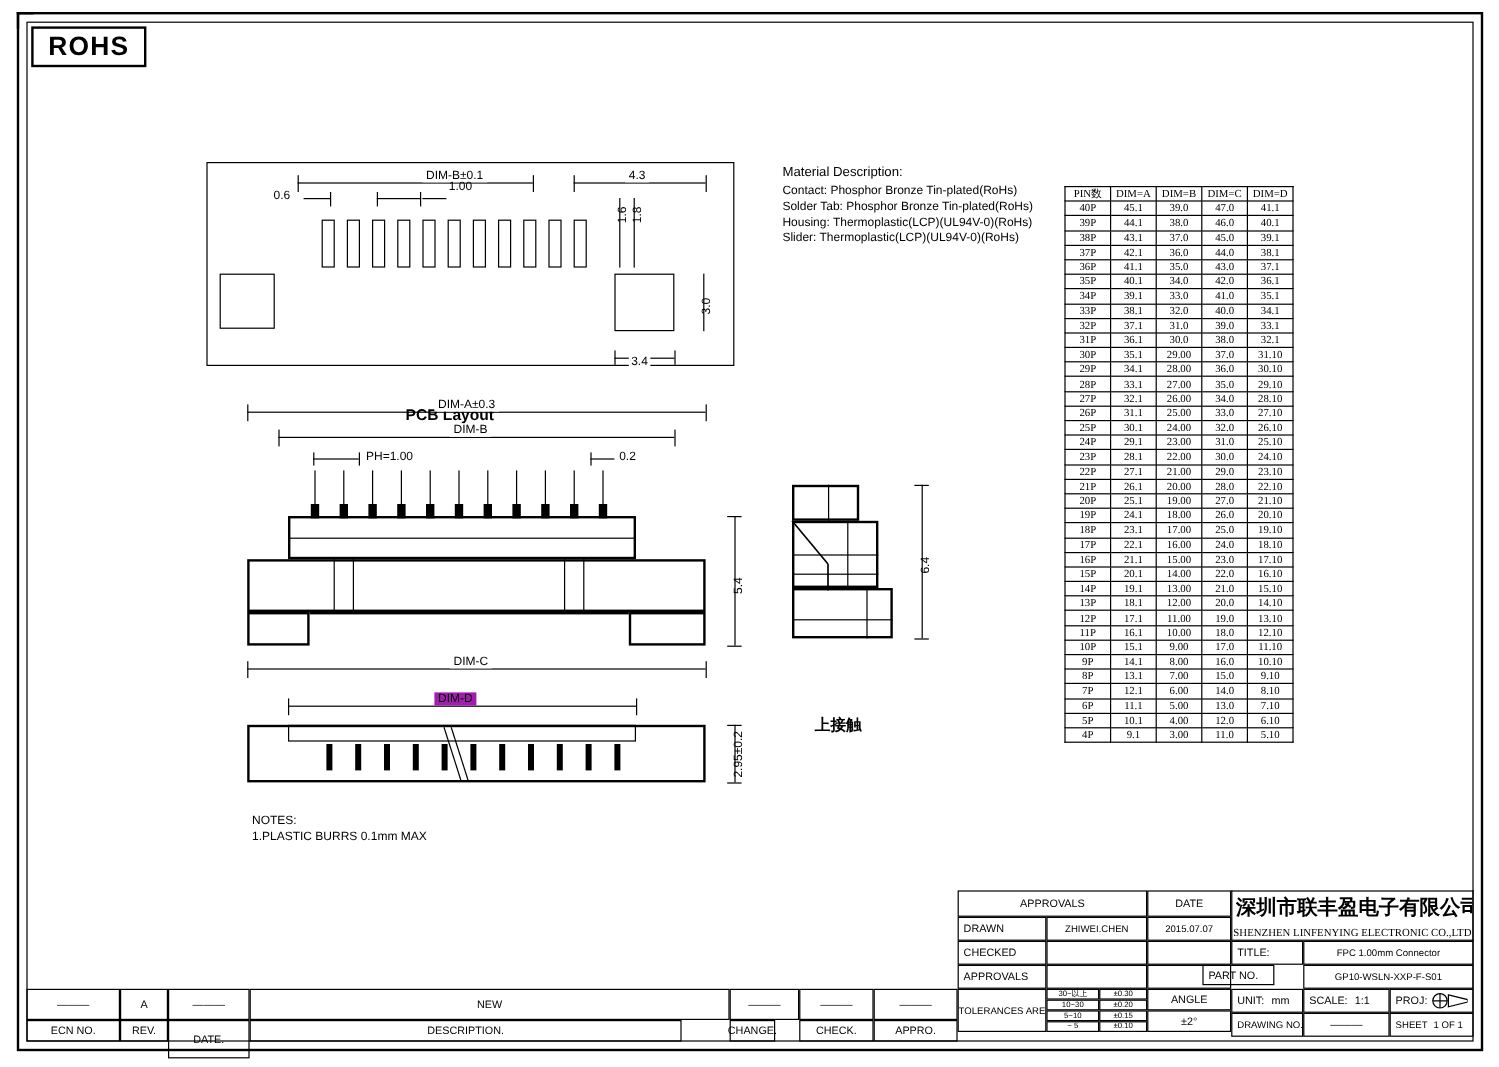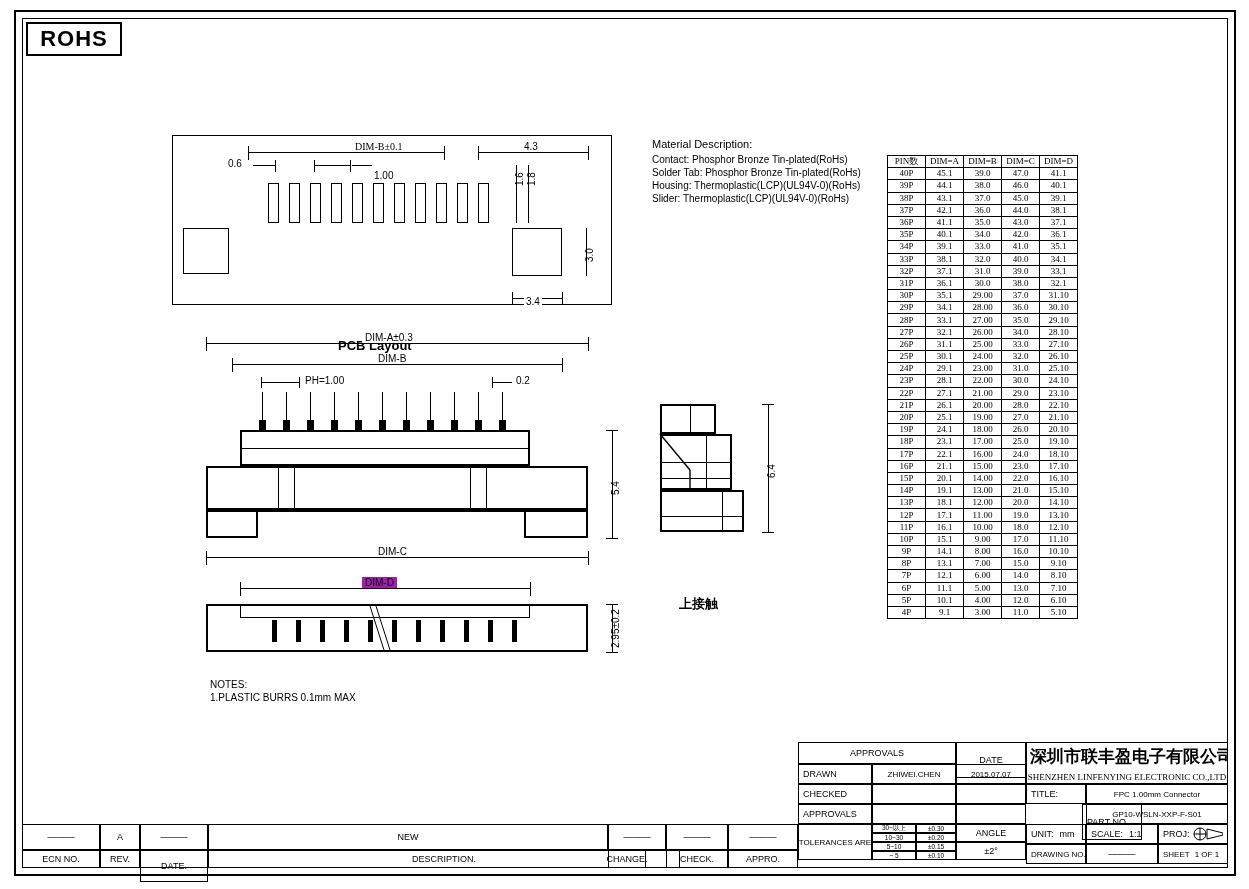--- a/index.html
+++ b/index.html
@@ -127,7 +127,7 @@
     <div class="ln h1" style="left:248px; top:152px; width:196px;"></div>
     <div class="ln v1" style="left:248px; top:146px; height:14px;"></div>
     <div class="ln v1" style="left:444px; top:146px; height:14px;"></div>
-    <div class="lbl" style="left:352px; top:141px; background:#fff; padding:0 3px;font-family:Liberation Serif, serif;">DIM-B±0.1</div>
+    <div class="lbl" style="left:352px; top:141px; background:#fff; padding:0 3px;">DIM-B±0.1</div>
 
     <div class="ln h1" style="left:478px; top:152px; width:110px;"></div>
     <div class="ln v1" style="left:478px; top:146px; height:14px;"></div>

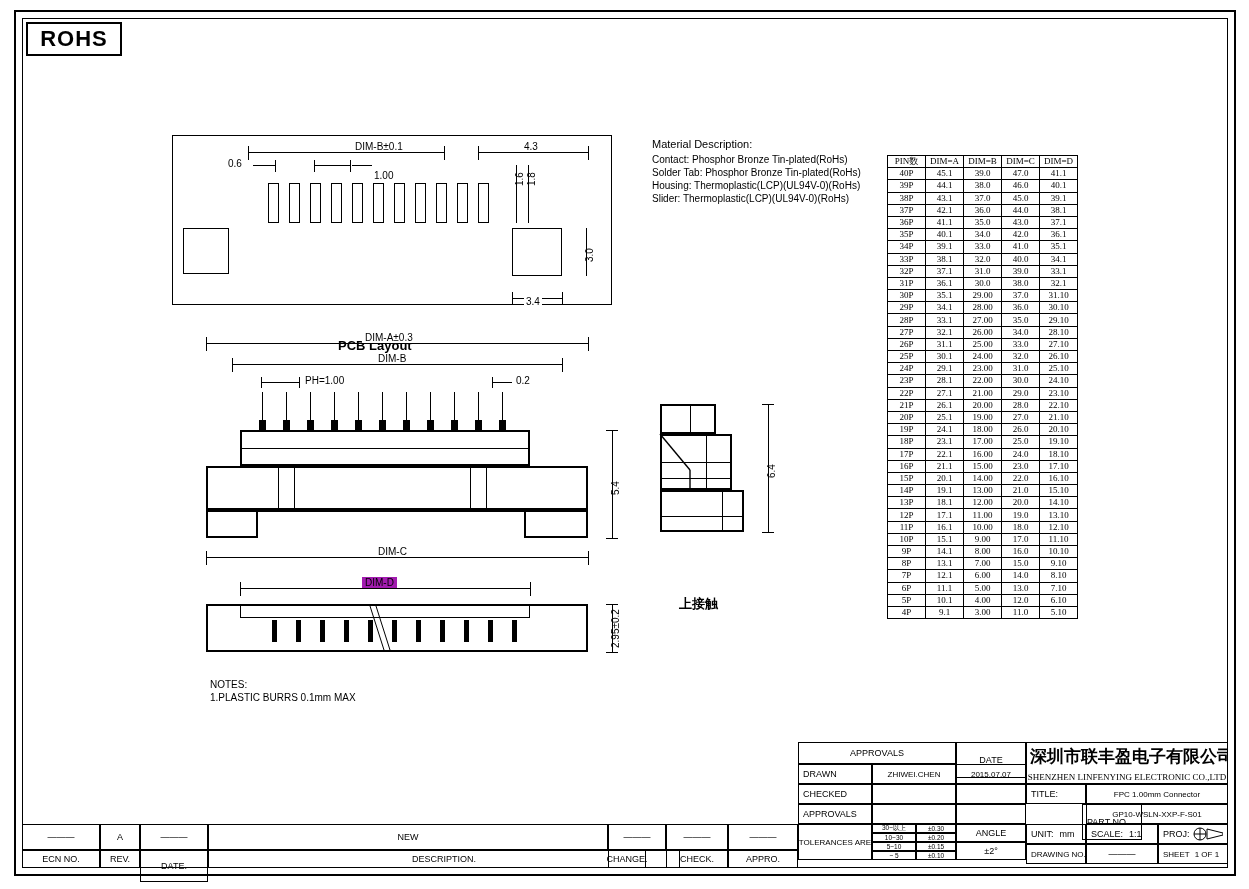--- a/index.html
+++ b/index.html
@@ -141,7 +141,7 @@
     <div class="ln h1" style="left:314px; top:165px; width:36px;"></div>
     <div class="ln v1" style="left:314px; top:160px; height:12px;"></div>
     <div class="ln v1" style="left:350px; top:160px; height:12px;"></div>
-    <div class="lbl" style="left:374px; top:170px;">1.00</div>
+    <div class="lbl" style="left:374px; top:150px;">1.00</div>
     <div class="ln h1" style="left:352px; top:165px; width:20px;"></div>
 
     <div class="rect" style="left:268px; top:183px; width:11px; height:40px;"></div>

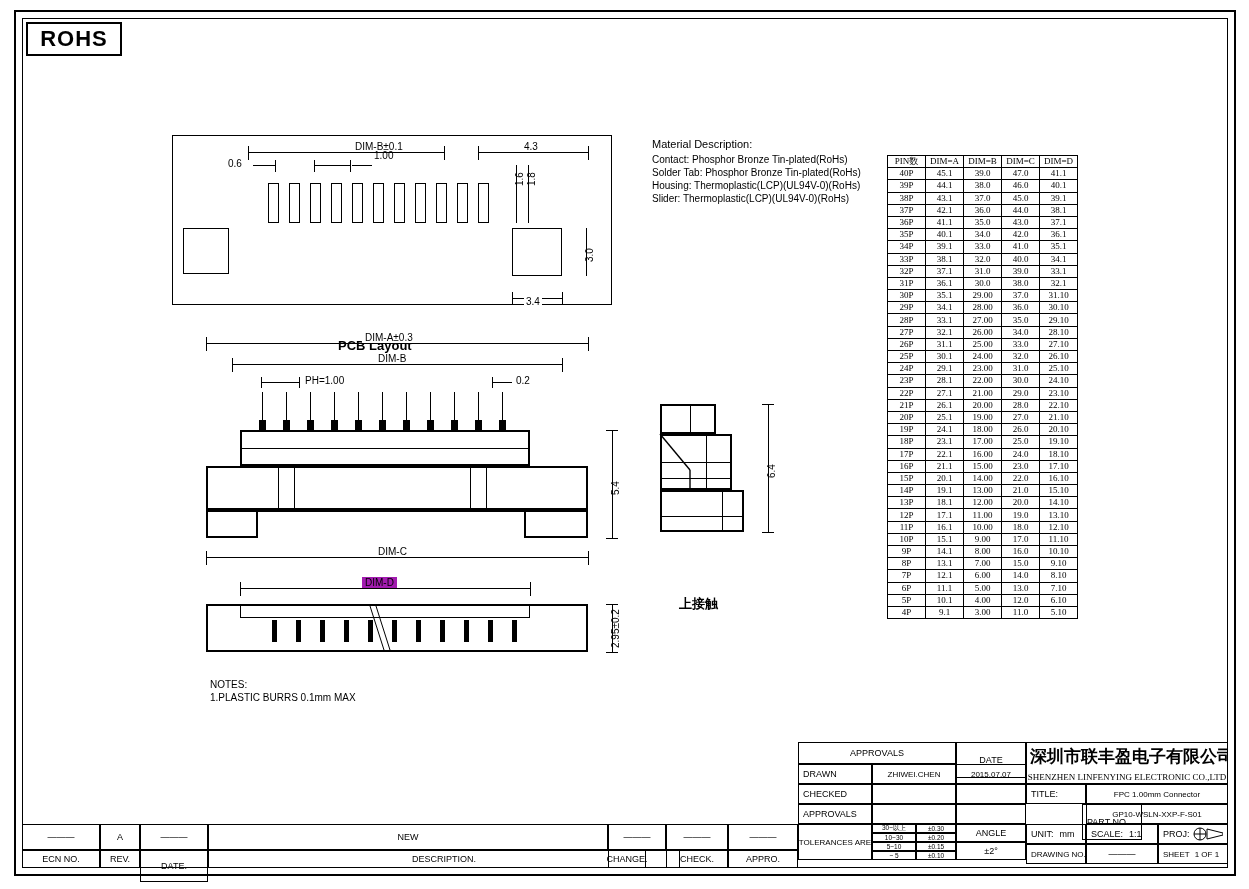--- a/index.html
+++ b/index.html
@@ -590,7 +590,7 @@
   <div>
 
     <div class="tbcell c" style="left:798px; top:742px; width:158px; height:22px;">APPROVALS</div>
-    <div class="tbcell c" style="left:956px; top:742px; width:70px; height:36px;text-align:center;">DATE</div>
+    <div class="tbcell c" style="left:956px; top:742px; width:70px; height:22px;text-align:center;">DATE</div>
 
     <div class="tbcell" style="left:798px; top:764px; width:74px; height:20px;">DRAWN</div>
     <div class="tbcell c" style="left:872px; top:764px; width:84px; height:20px; font-size:8px;">ZHIWEI.CHEN</div>

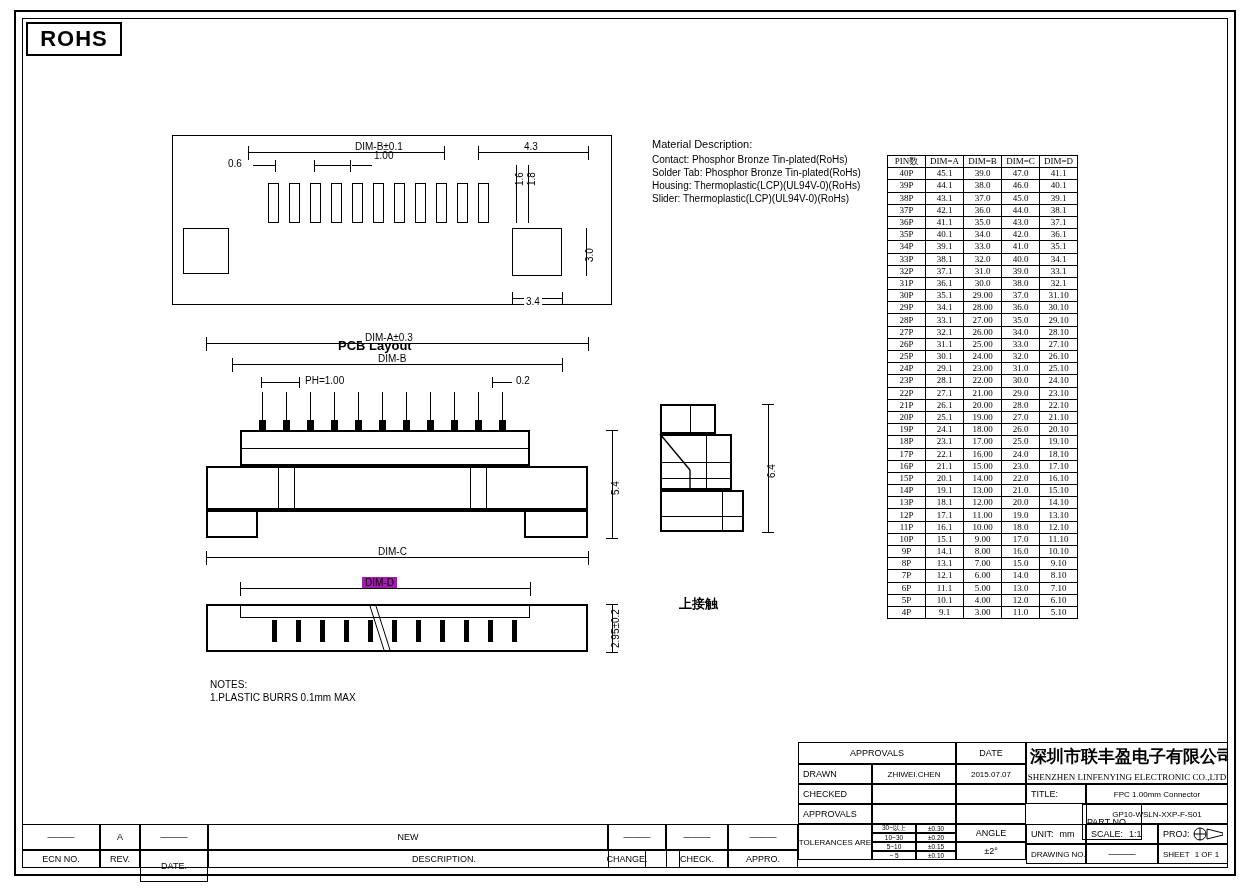--- a/index.html
+++ b/index.html
@@ -627,7 +627,7 @@
     <div class="tbcell" style="left:1026px; top:784px; width:60px; height:20px;">TITLE:</div>
     <div class="tbcell c" style="left:1086px; top:784px; width:142px; height:20px; font-size:8px;">FPC 1.00mm   Connector</div>
 
-    <div class="tbcell" style="left:1082px; top:804px; width:60px; height:36px;">PART NO.</div>
+    <div class="tbcell" style="left:1002px; top:804px; width:60px; height:17px;">PART NO.</div>
     <div class="tbcell c" style="left:1086px; top:804px; width:142px; height:20px; font-size:8px;">GP10-WSLN-XXP-F-S01</div>
 
     <div class="tbcell" style="left:1026px; top:824px; width:60px; height:20px;">

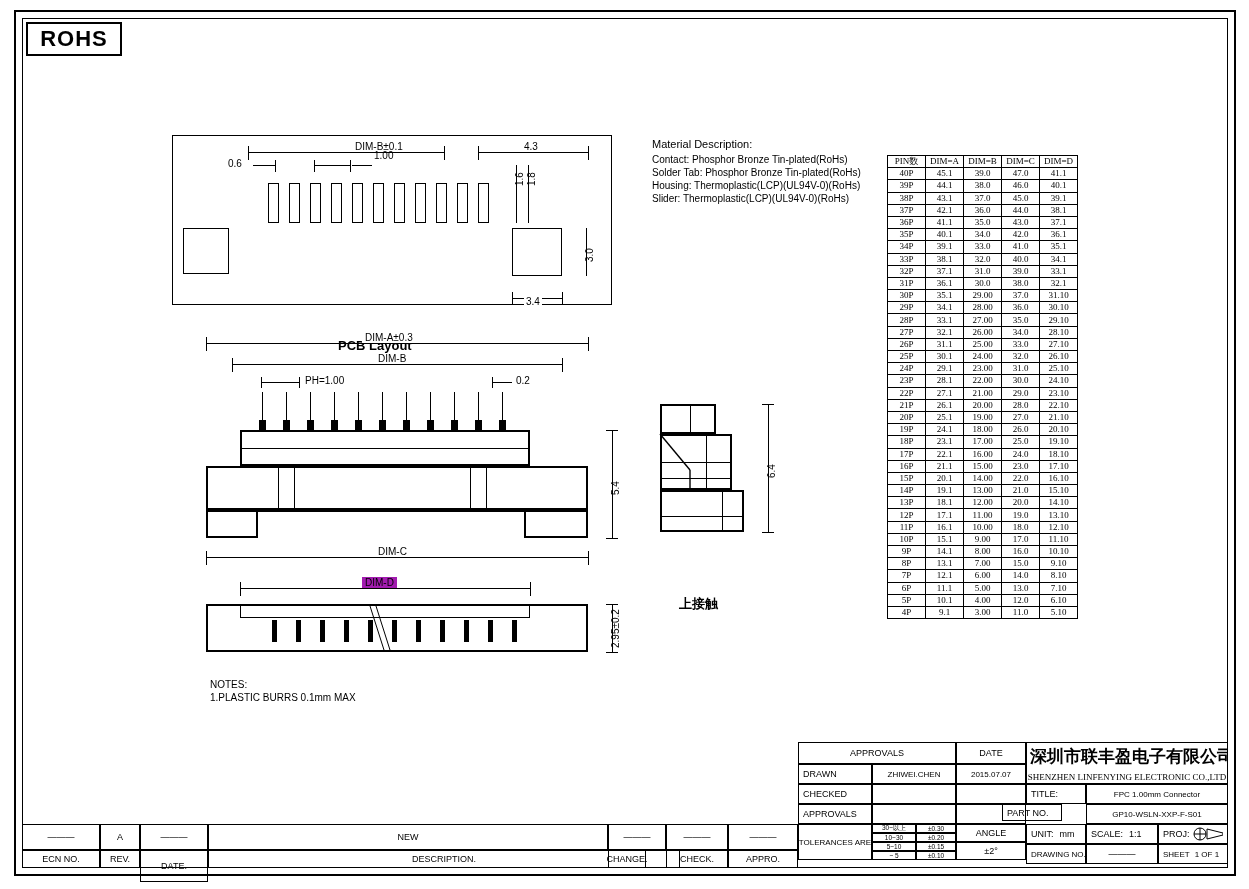--- a/index.html
+++ b/index.html
@@ -669,7 +669,7 @@
     <div class="revrow" style="left:22px; top:850px; width:78px; height:18px;">ECN NO.</div>
     <div class="revrow" style="left:100px; top:850px; width:40px; height:18px;">REV.</div>
     <div class="revrow" style="left:140px; top:850px; width:68px; height:32px;">DATE.</div>
-    <div class="revrow" style="left:208px; top:850px; width:472px; height:18px;">DESCRIPTION.</div>
+    <div class="revrow" style="left:208px; top:850px; width:360px; height:18px;">DESCRIPTION.</div>
     <div class="revrow" style="left:608px; top:850px; width:38px; height:18px;">CHANGE.</div>
     <div class="revrow" style="left:666px; top:850px; width:62px; height:18px;">CHECK.</div>
     <div class="revrow" style="left:728px; top:850px; width:70px; height:18px;">APPRO.</div>

